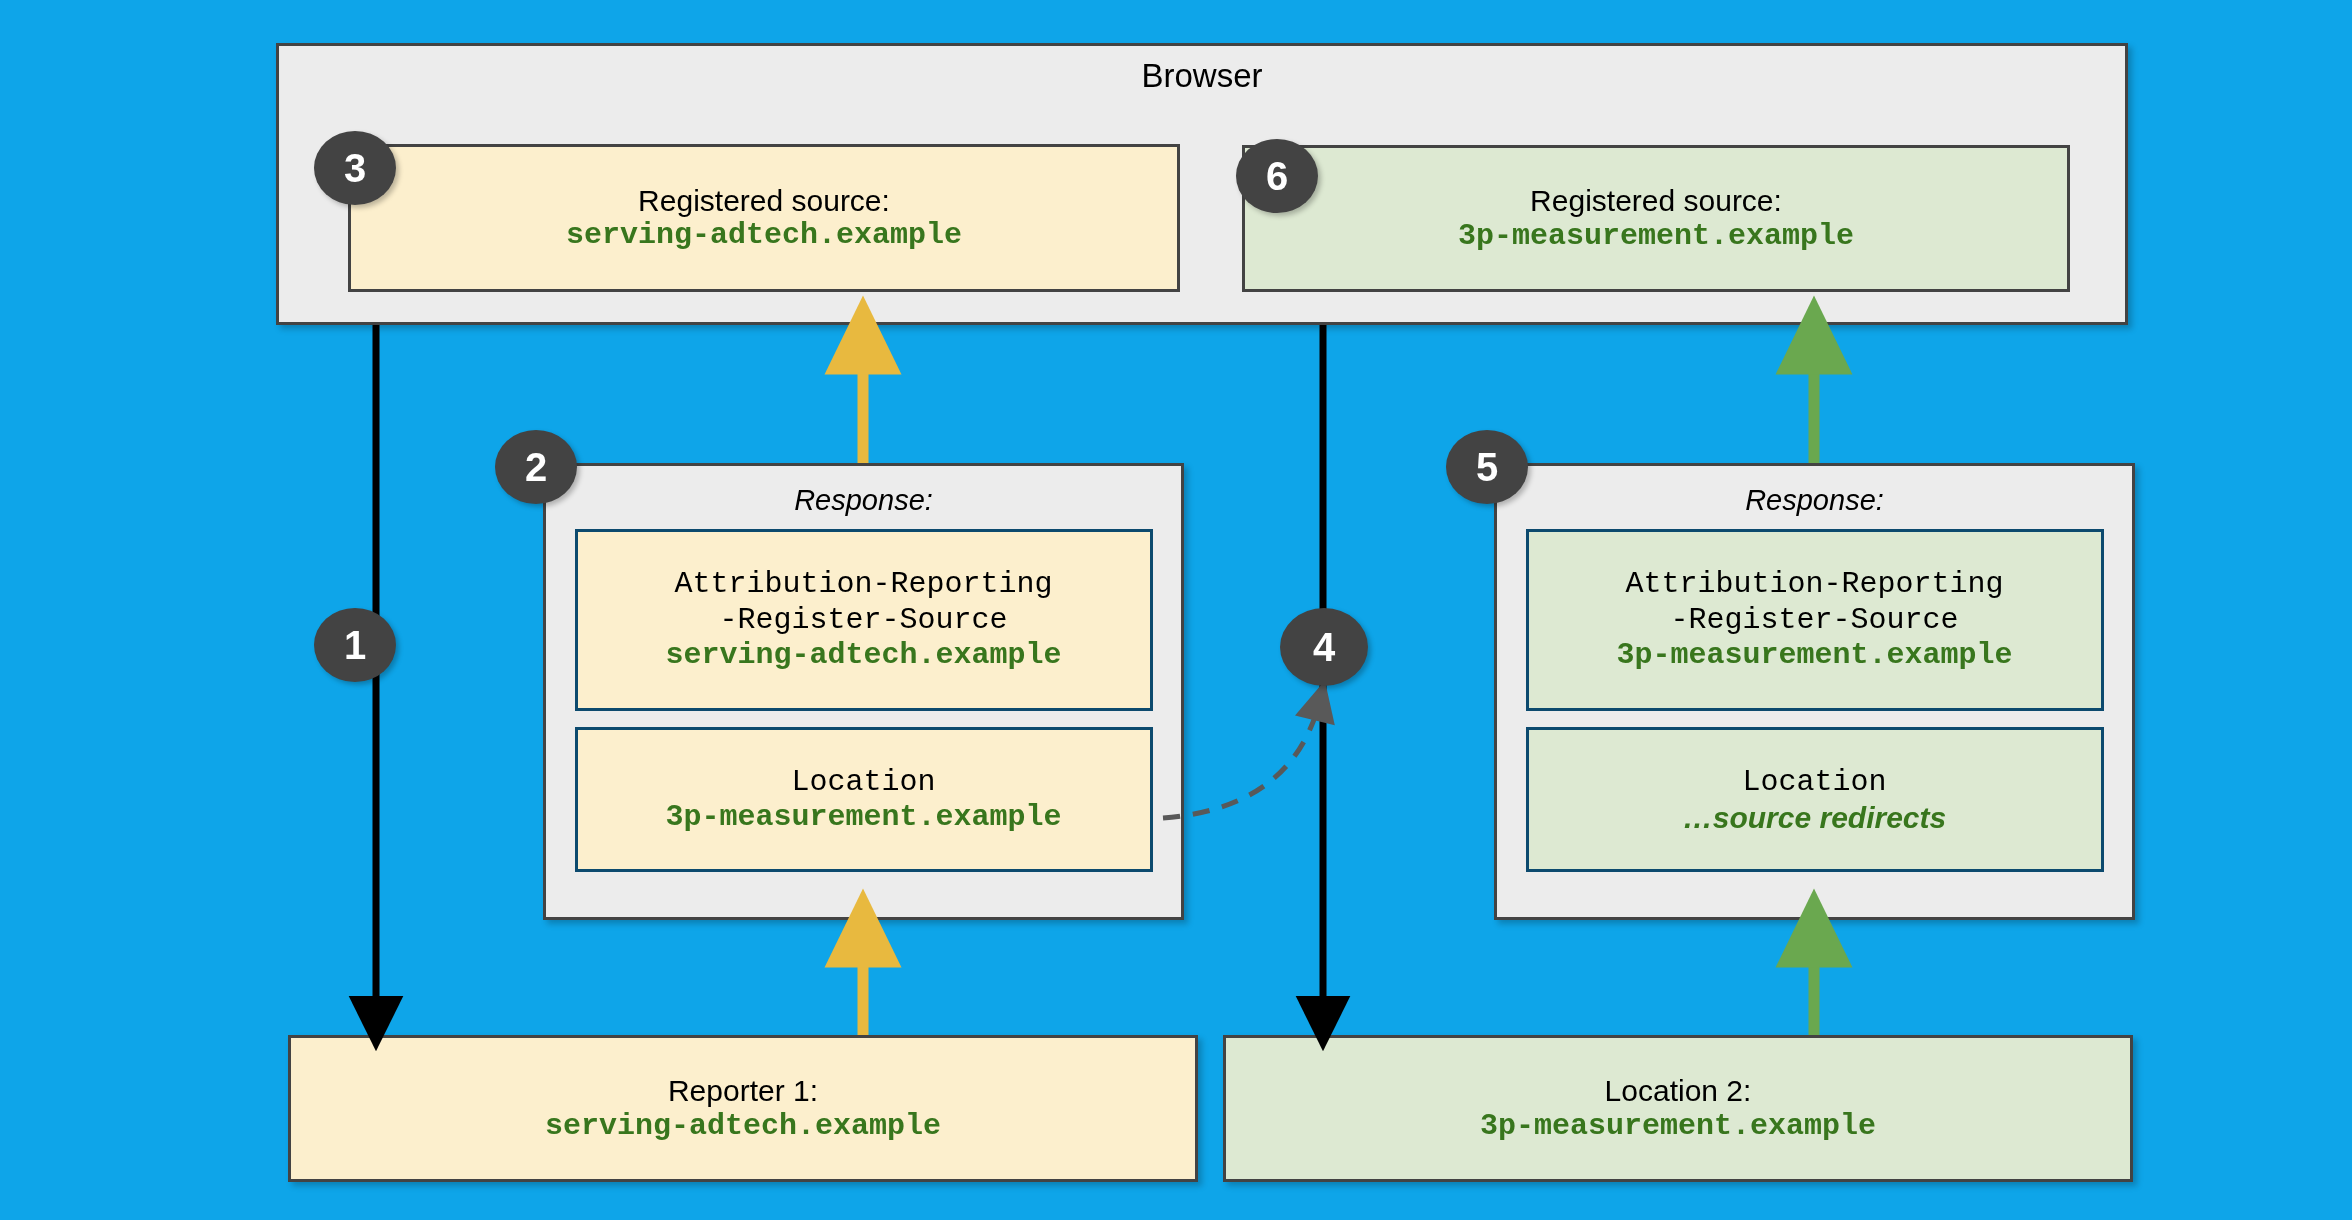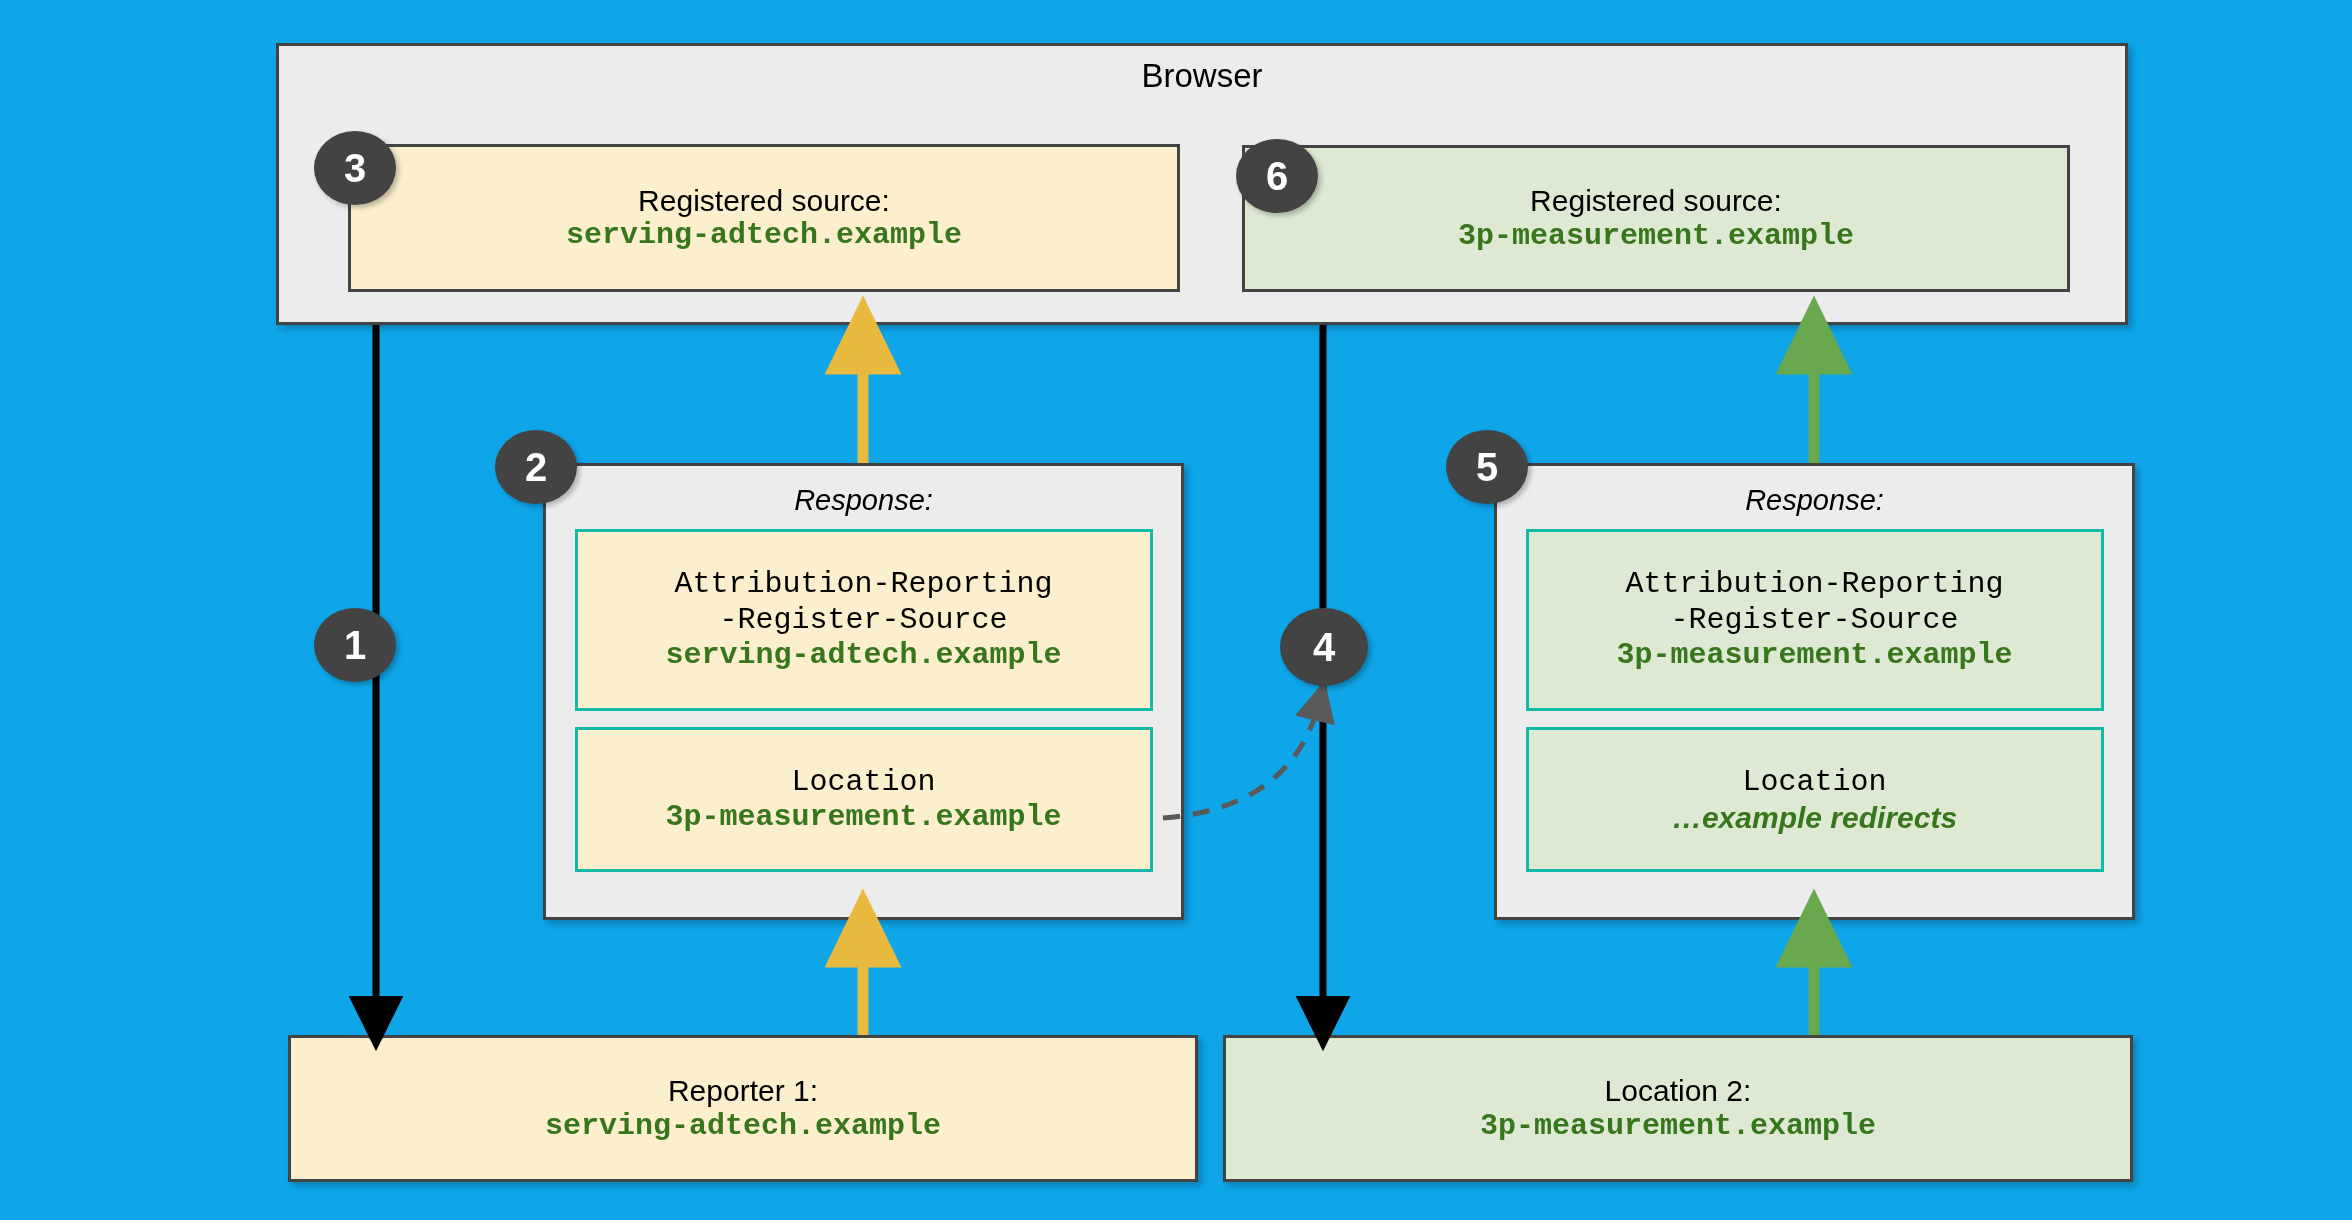--- a/index.html
+++ b/index.html
@@ -118,7 +118,7 @@
   }
   .hdr-box {
     box-sizing: border-box;
-    border: 3px solid #14b8a6;
+    border: 3px solid #0c4a6e;
     width: 578px;
     display: flex;
     flex-direction: column;

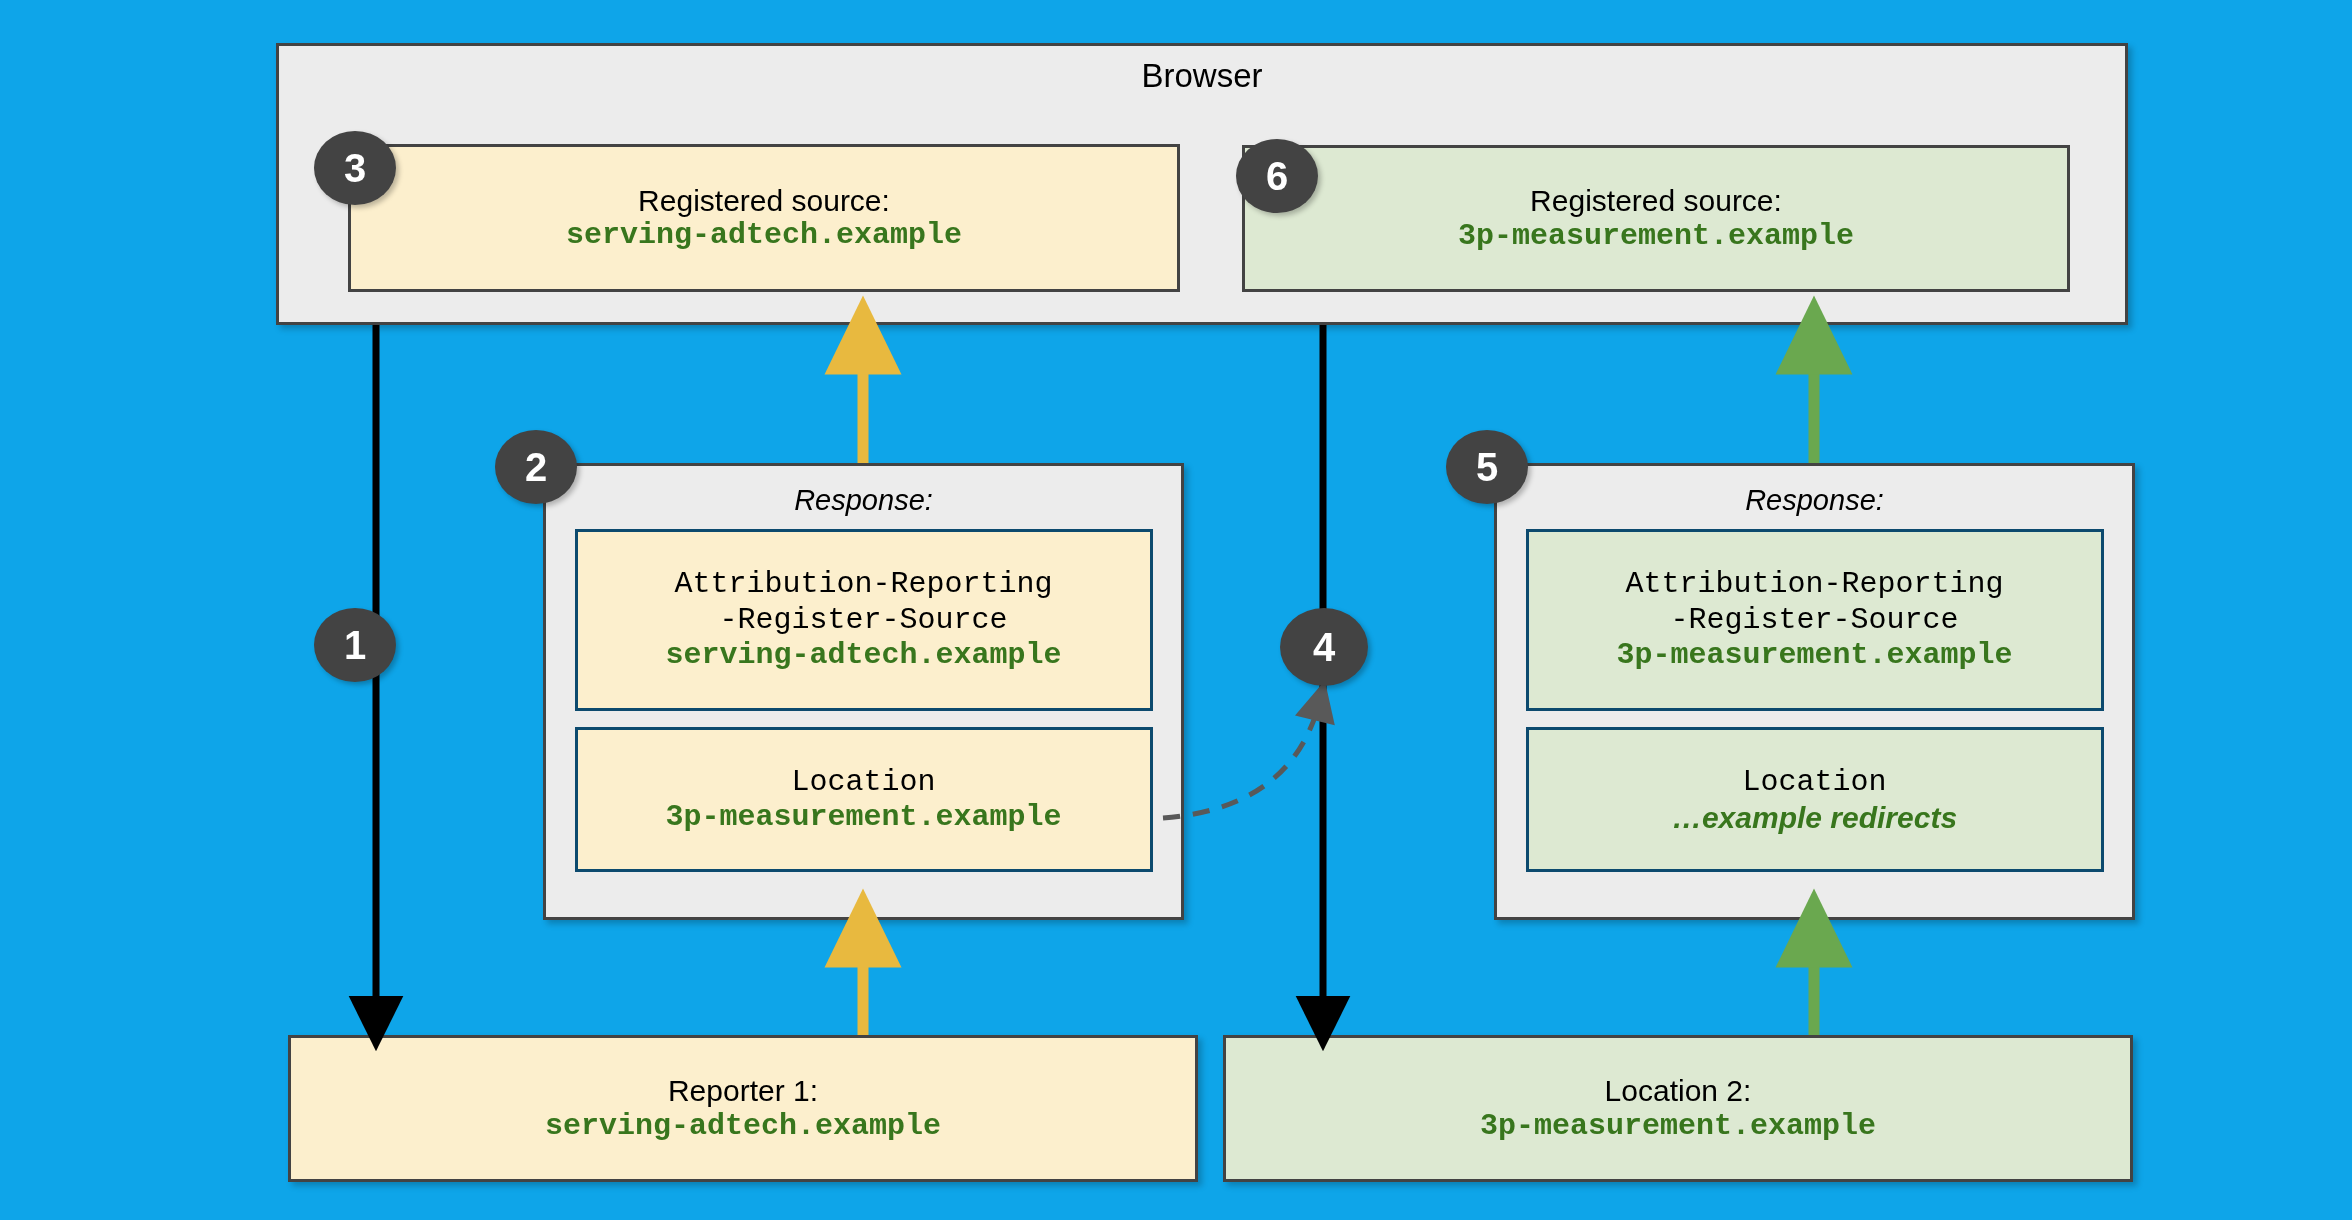--- a/index.html
+++ b/index.html
@@ -263,7 +263,7 @@
 
     <div class="hdr-box short fill-green">
       <div class="lbl-mono-black">Location</div>
-      <div class="lbl-italic">…example redirects</div>
+      <div class="lbl-italic">…source redirects</div>
     </div>
   </div>
 

